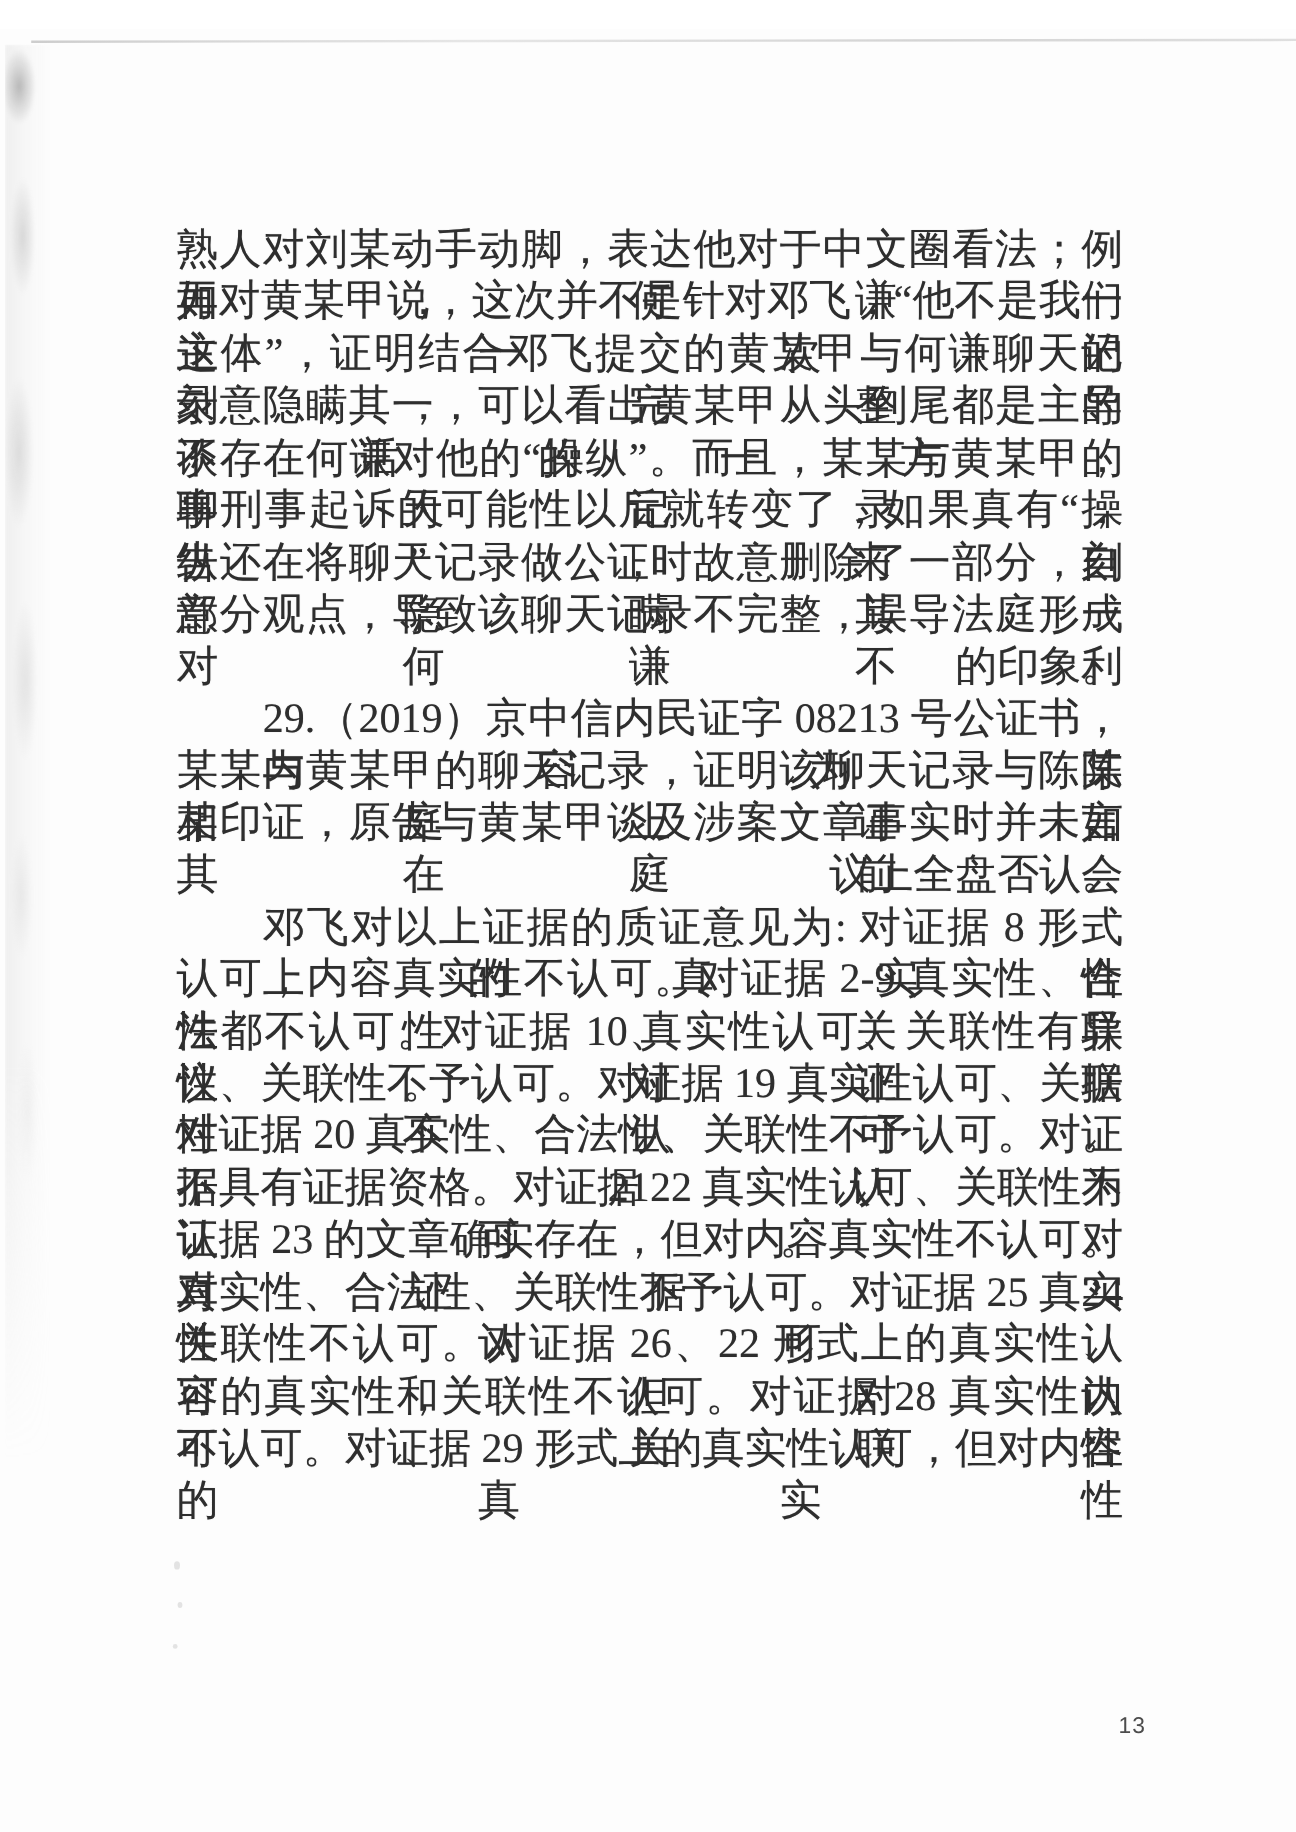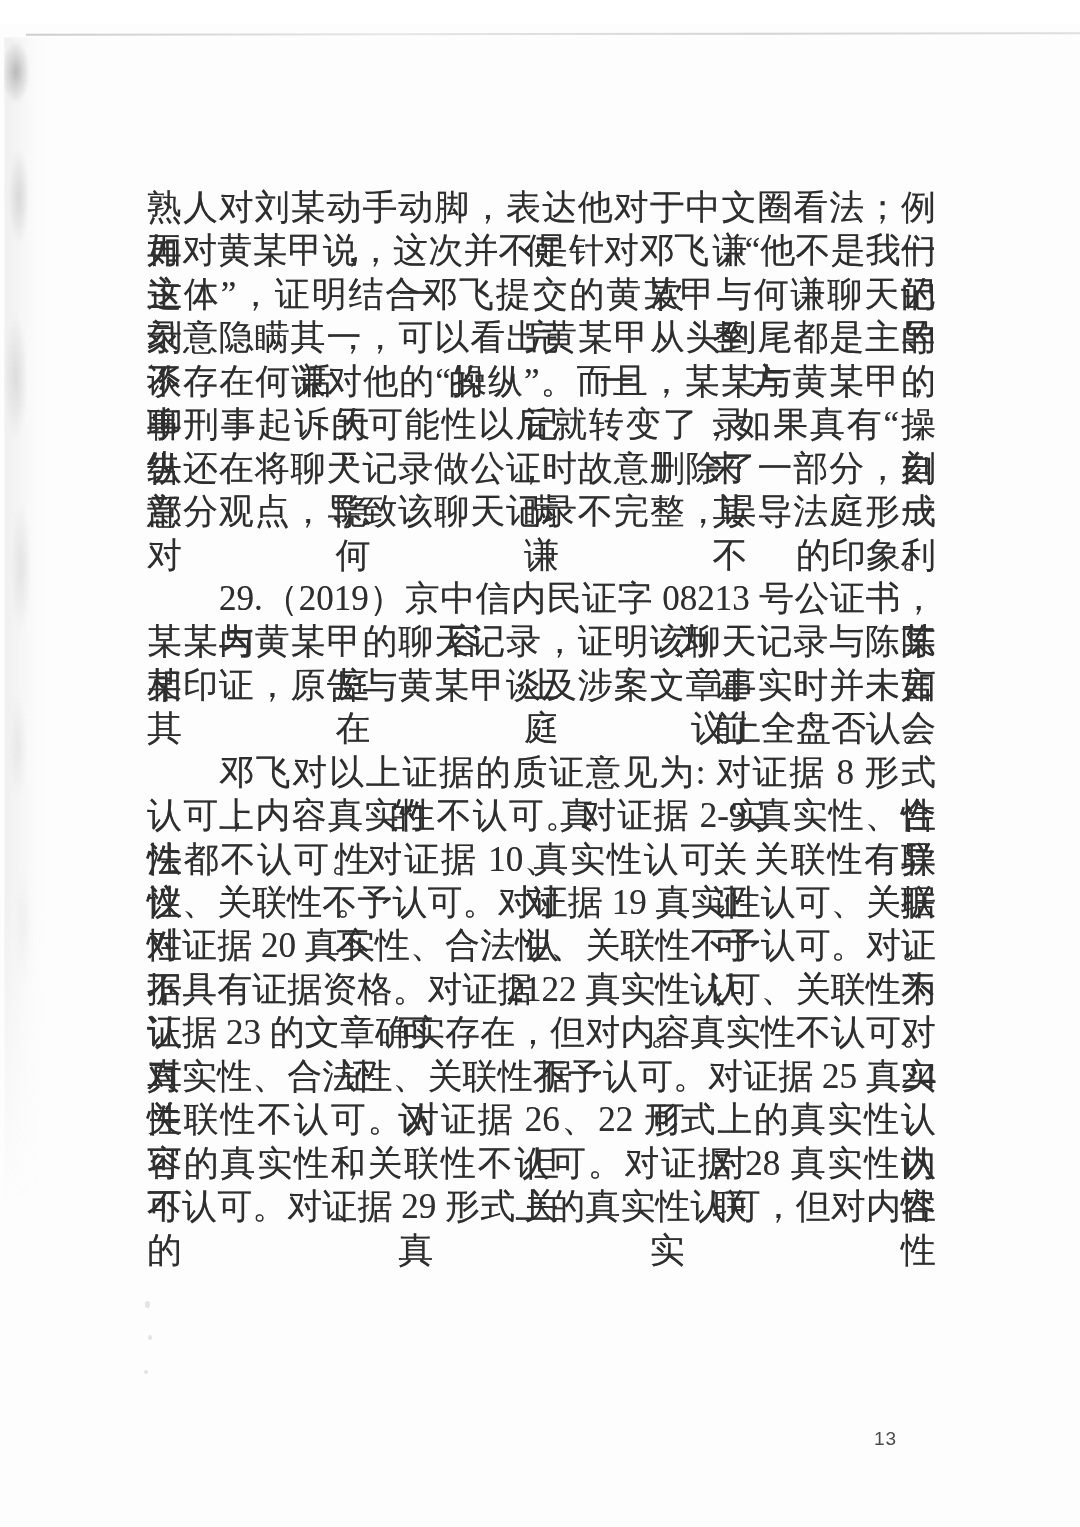--- a/index.html
+++ b/index.html
@@ -89,7 +89,7 @@
   }
   .page-number {
     position: absolute;
-    left: 874px;
+    left: 932px;
     top: 1404px;
     font-family: "Liberation Sans", "DejaVu Sans", sans-serif;
     font-size: 19px;

